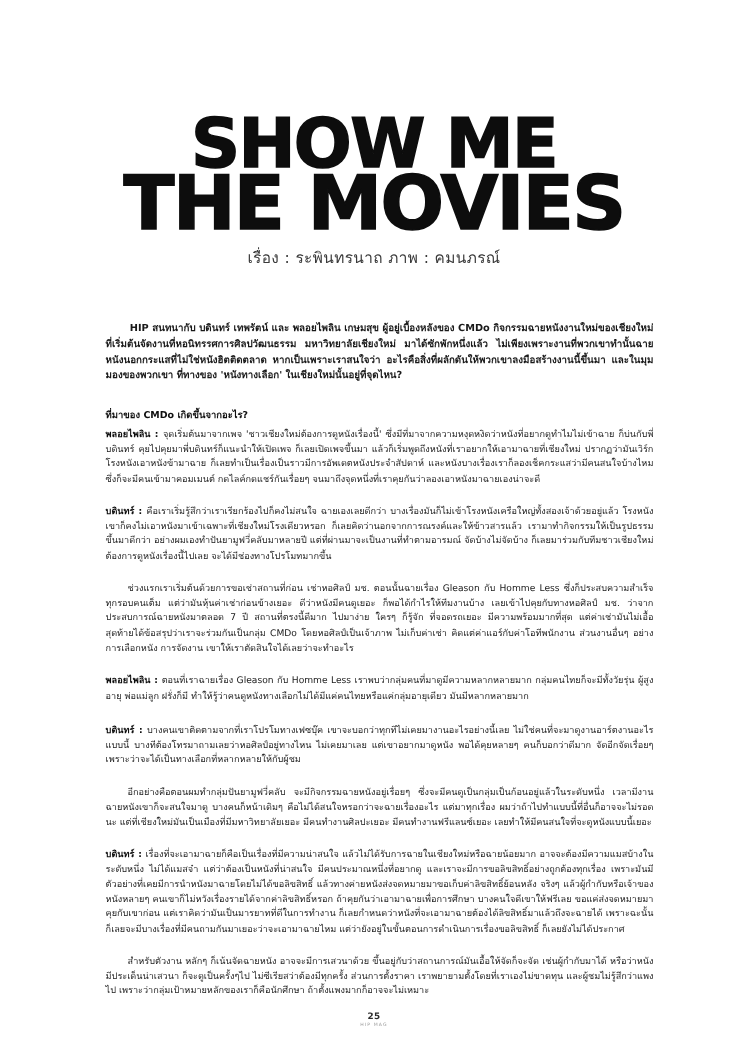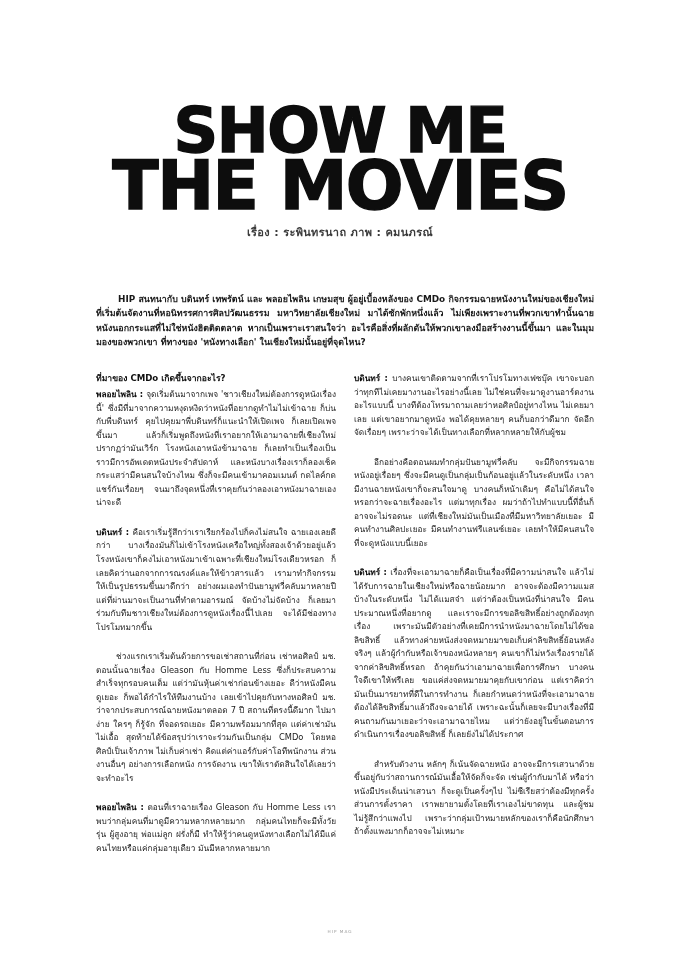--- a/index.html
+++ b/index.html
@@ -53,8 +53,8 @@
   }
   .byline {
     margin-top: 7px;
-    font-size: 11px;
-    font-weight: 700;
+    font-size: 14px;
+    font-weight: 400;
     letter-spacing: 0.35px;
     color: #3a3a3a;
   }

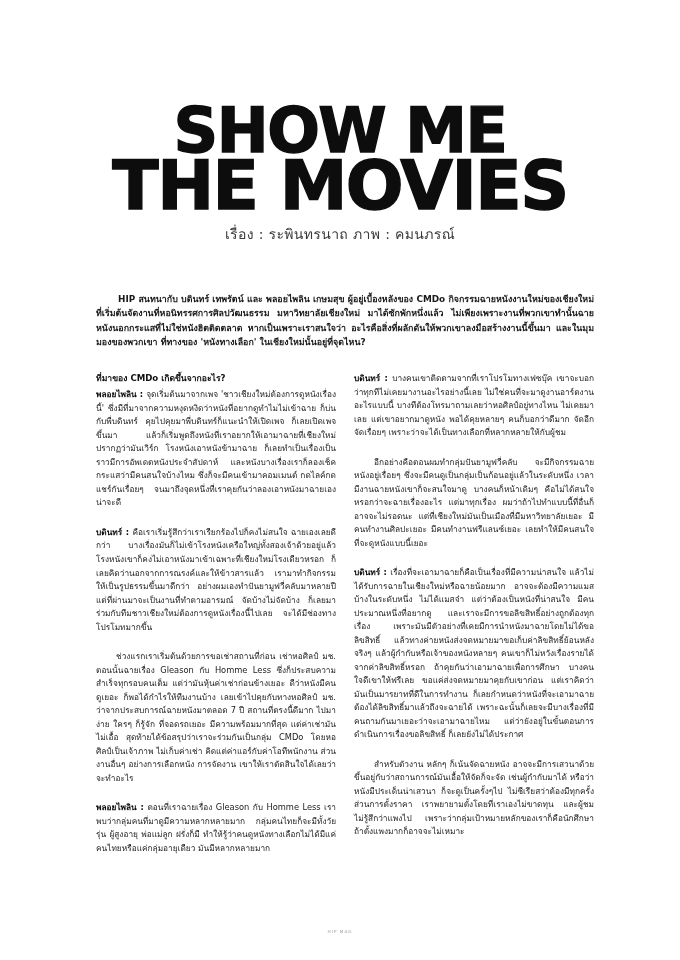--- a/index.html
+++ b/index.html
@@ -82,6 +82,7 @@
     bottom: 70px;
     display: flex;
     gap: 18px;
+    flex-direction: column;
   }
   .col {
     flex: 1 1 0;

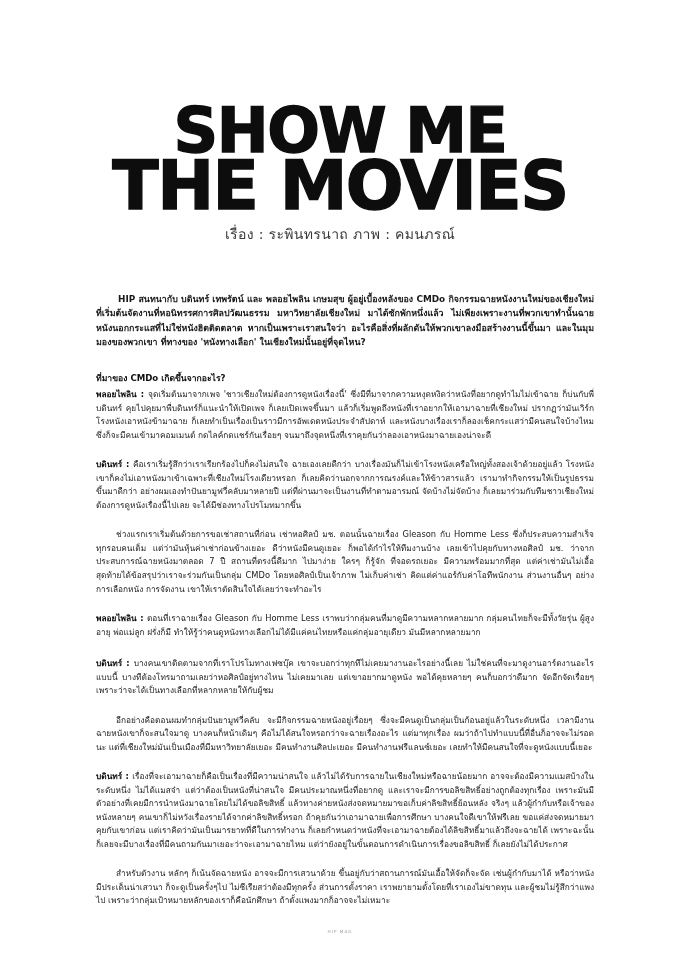--- a/index.html
+++ b/index.html
@@ -169,6 +169,7 @@
   </div>
 
   <div class="folio">
+    <div class="folio-num">25</div>
     <div class="folio-sub">HIP MAG</div>
   </div>
 

